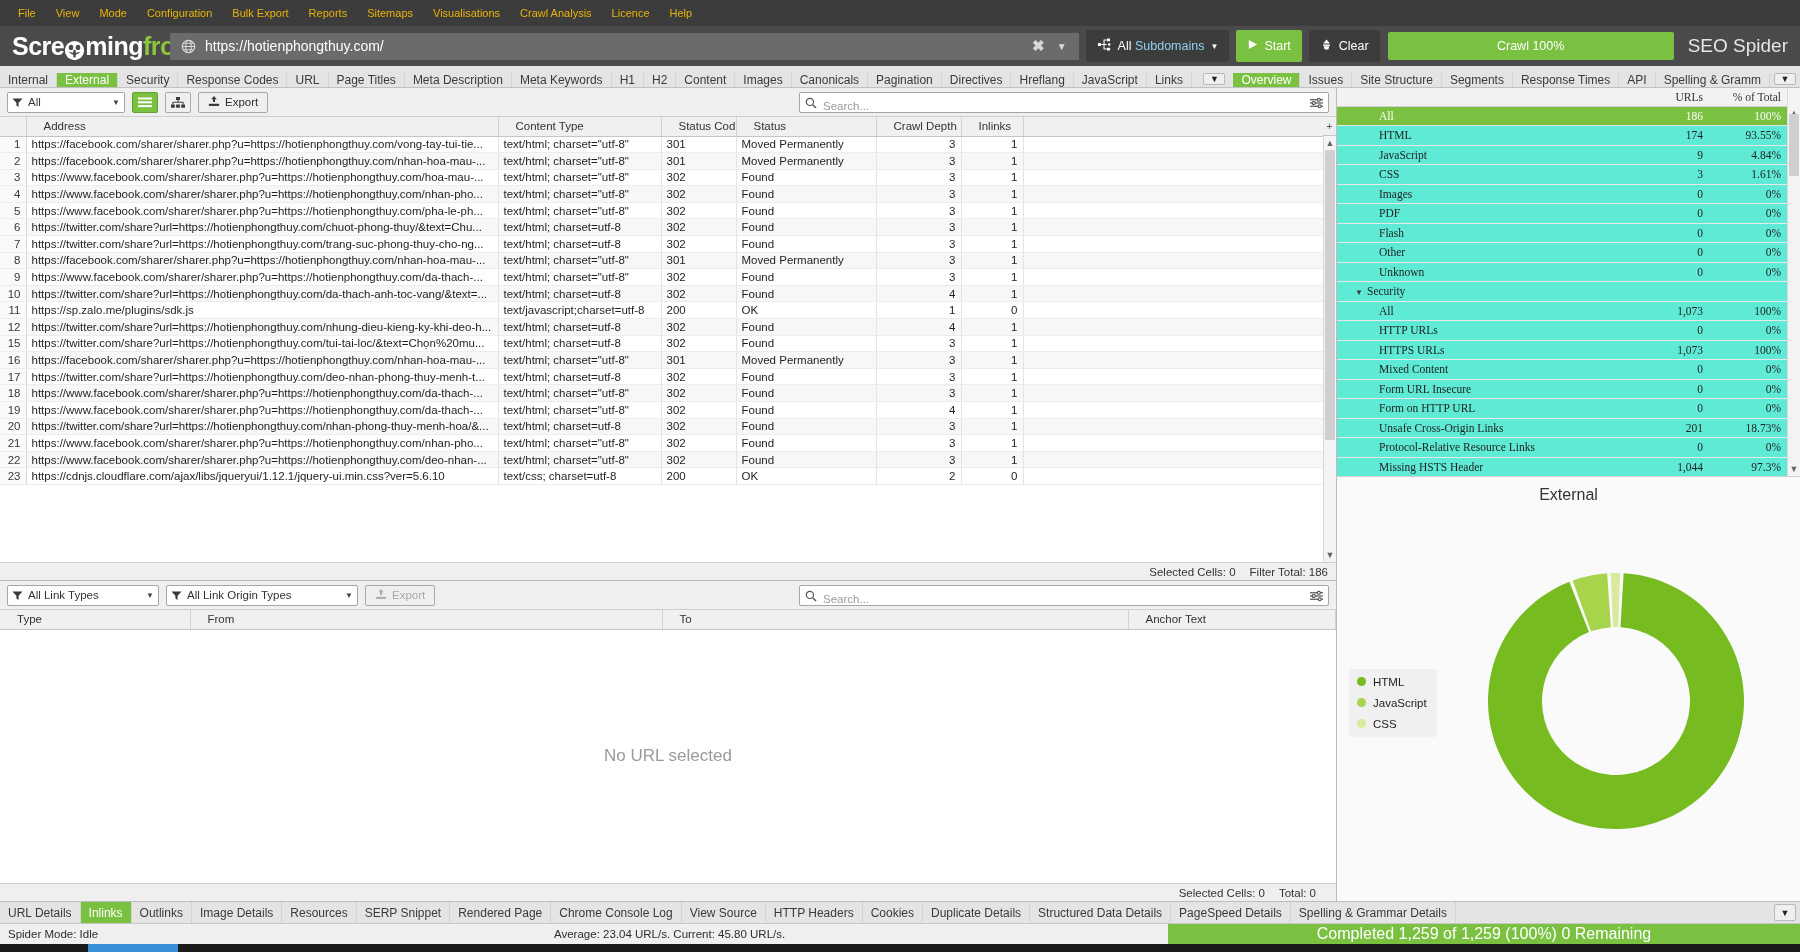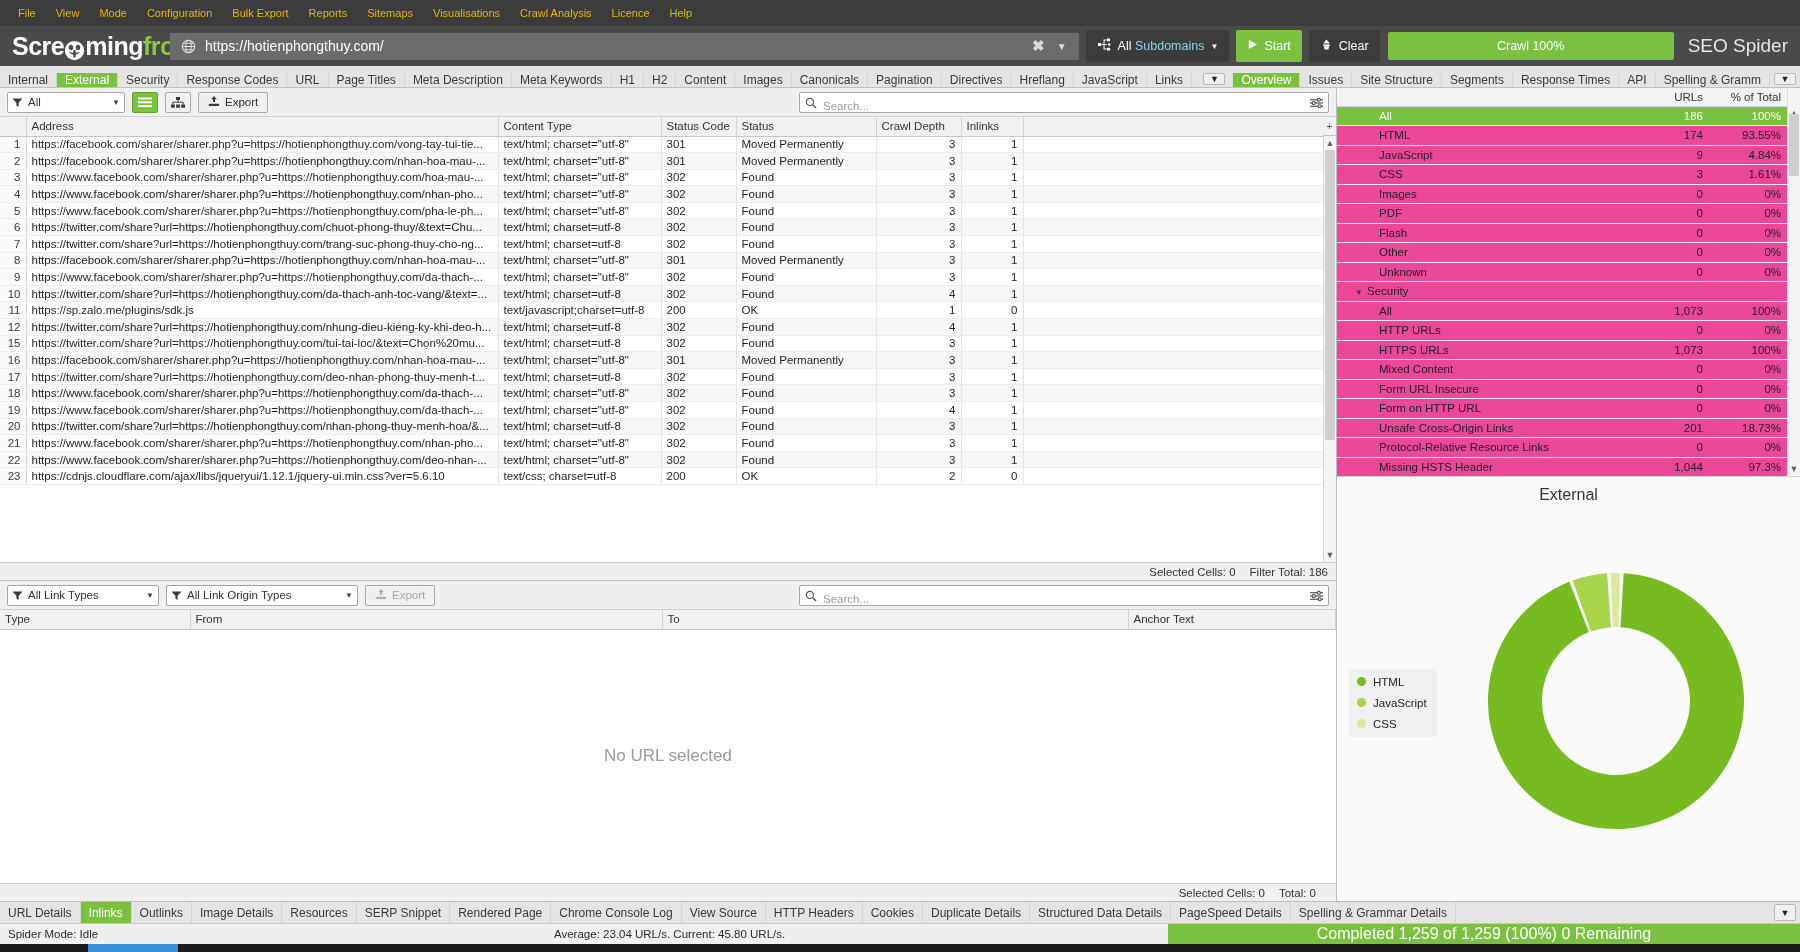--- a/index.html
+++ b/index.html
@@ -188,7 +188,7 @@
   }
 
   
-  .ovtablewrap { flex: 1; overflow: hidden; position: relative; background: #ec4899; }
+  .ovtablewrap { flex: 1; overflow: hidden; position: relative; background: #5eead4; font-family: Liberation Serif, serif; }
   table.ov { border-collapse: collapse; width: 100%; table-layout: fixed; }
   table.ov th {
     background: #f2f2f2; border-bottom: 1px solid #d0d0d0; font-weight: normal;

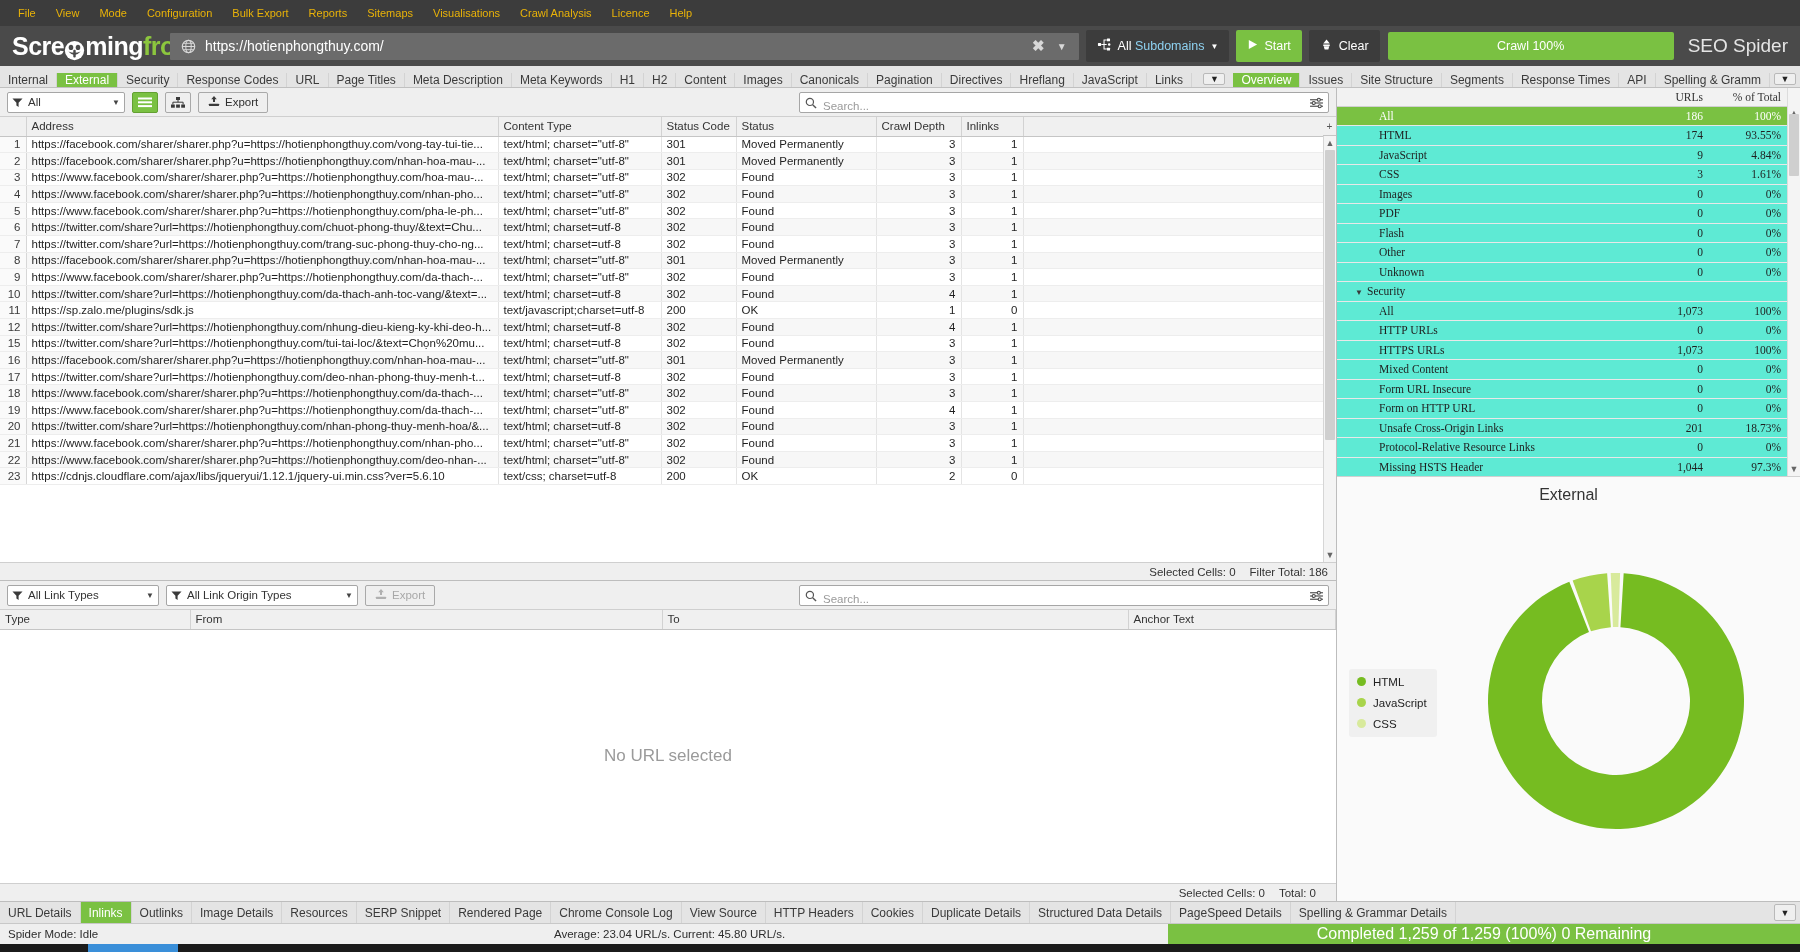--- a/index.html
+++ b/index.html
@@ -139,7 +139,7 @@
   table.grid th {
     background: #f0f0f0; border-right: 1px solid #d2d2d2;
     border-bottom: 1px solid #c5c5c5; font-size: 11.5px; font-weight: normal;
-    color: #333; text-align: left; padding: 2px 5px; height: 19px;
+    color: #333; text-align: left; padding: 2px 17px; height: 19px;
     white-space: nowrap; overflow: hidden;
   }
   table.grid td {

